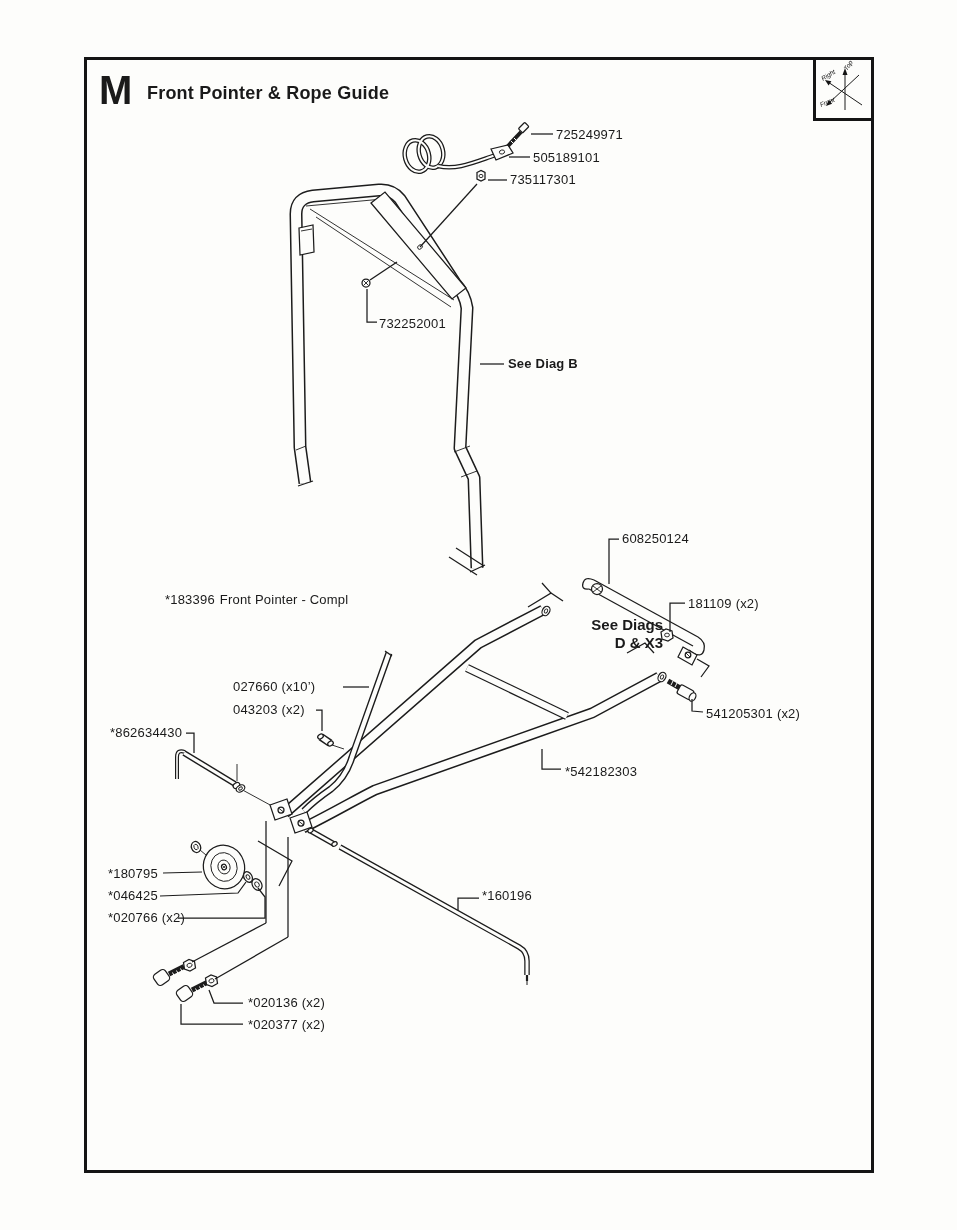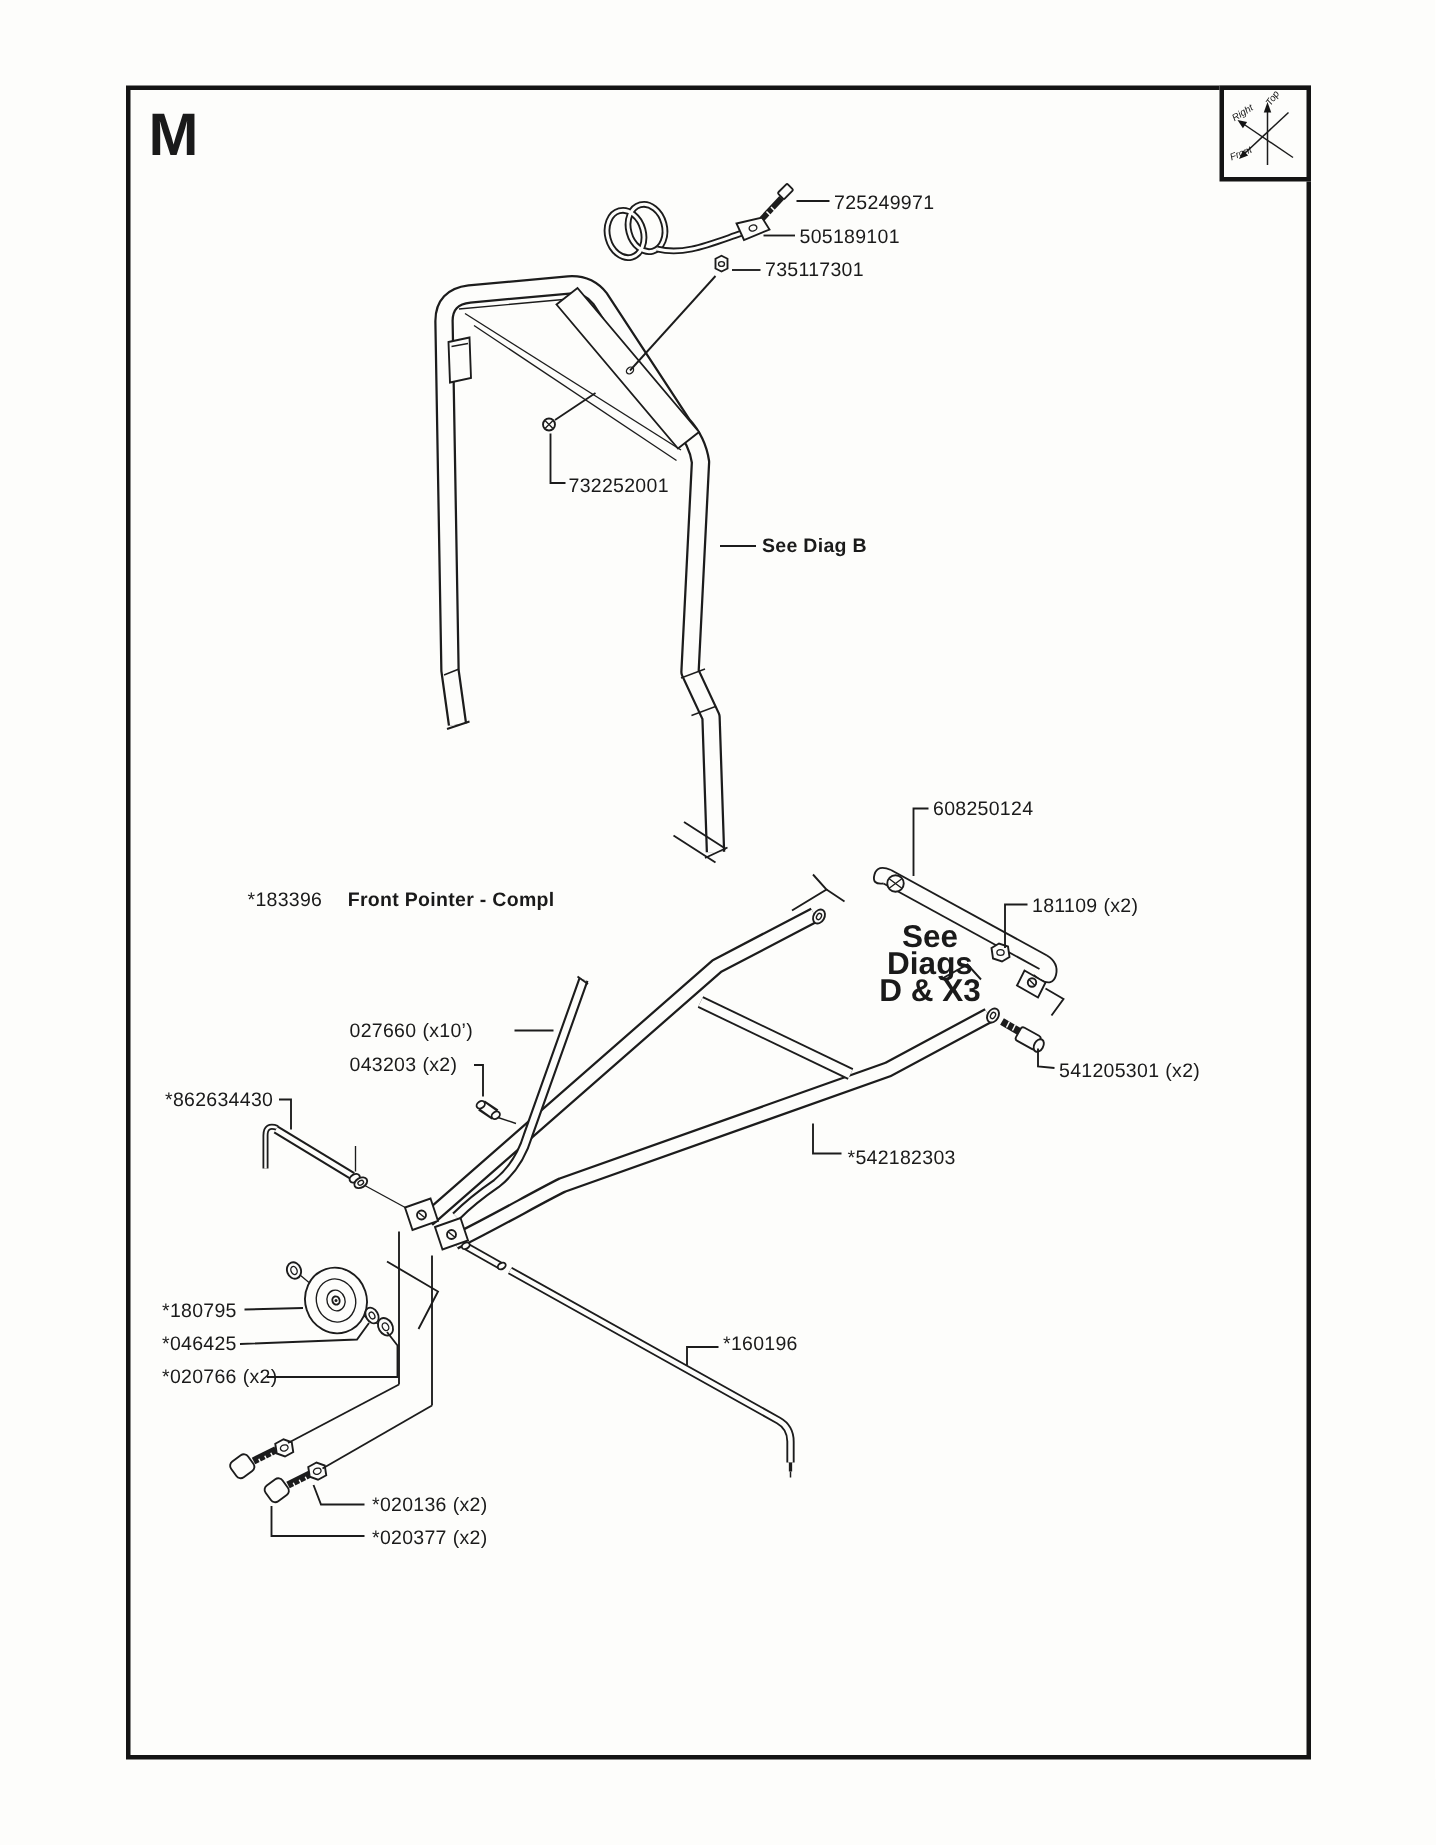--- a/index.html
+++ b/index.html
@@ -45,6 +45,7 @@
   </div>
 
   <div class="m-letter">M</div>
+  <div class="doc-title">Front Pointer &amp; Rope Guide</div>
 
   <svg class="art" width="957" height="1230" viewBox="0 0 957 1230">
 

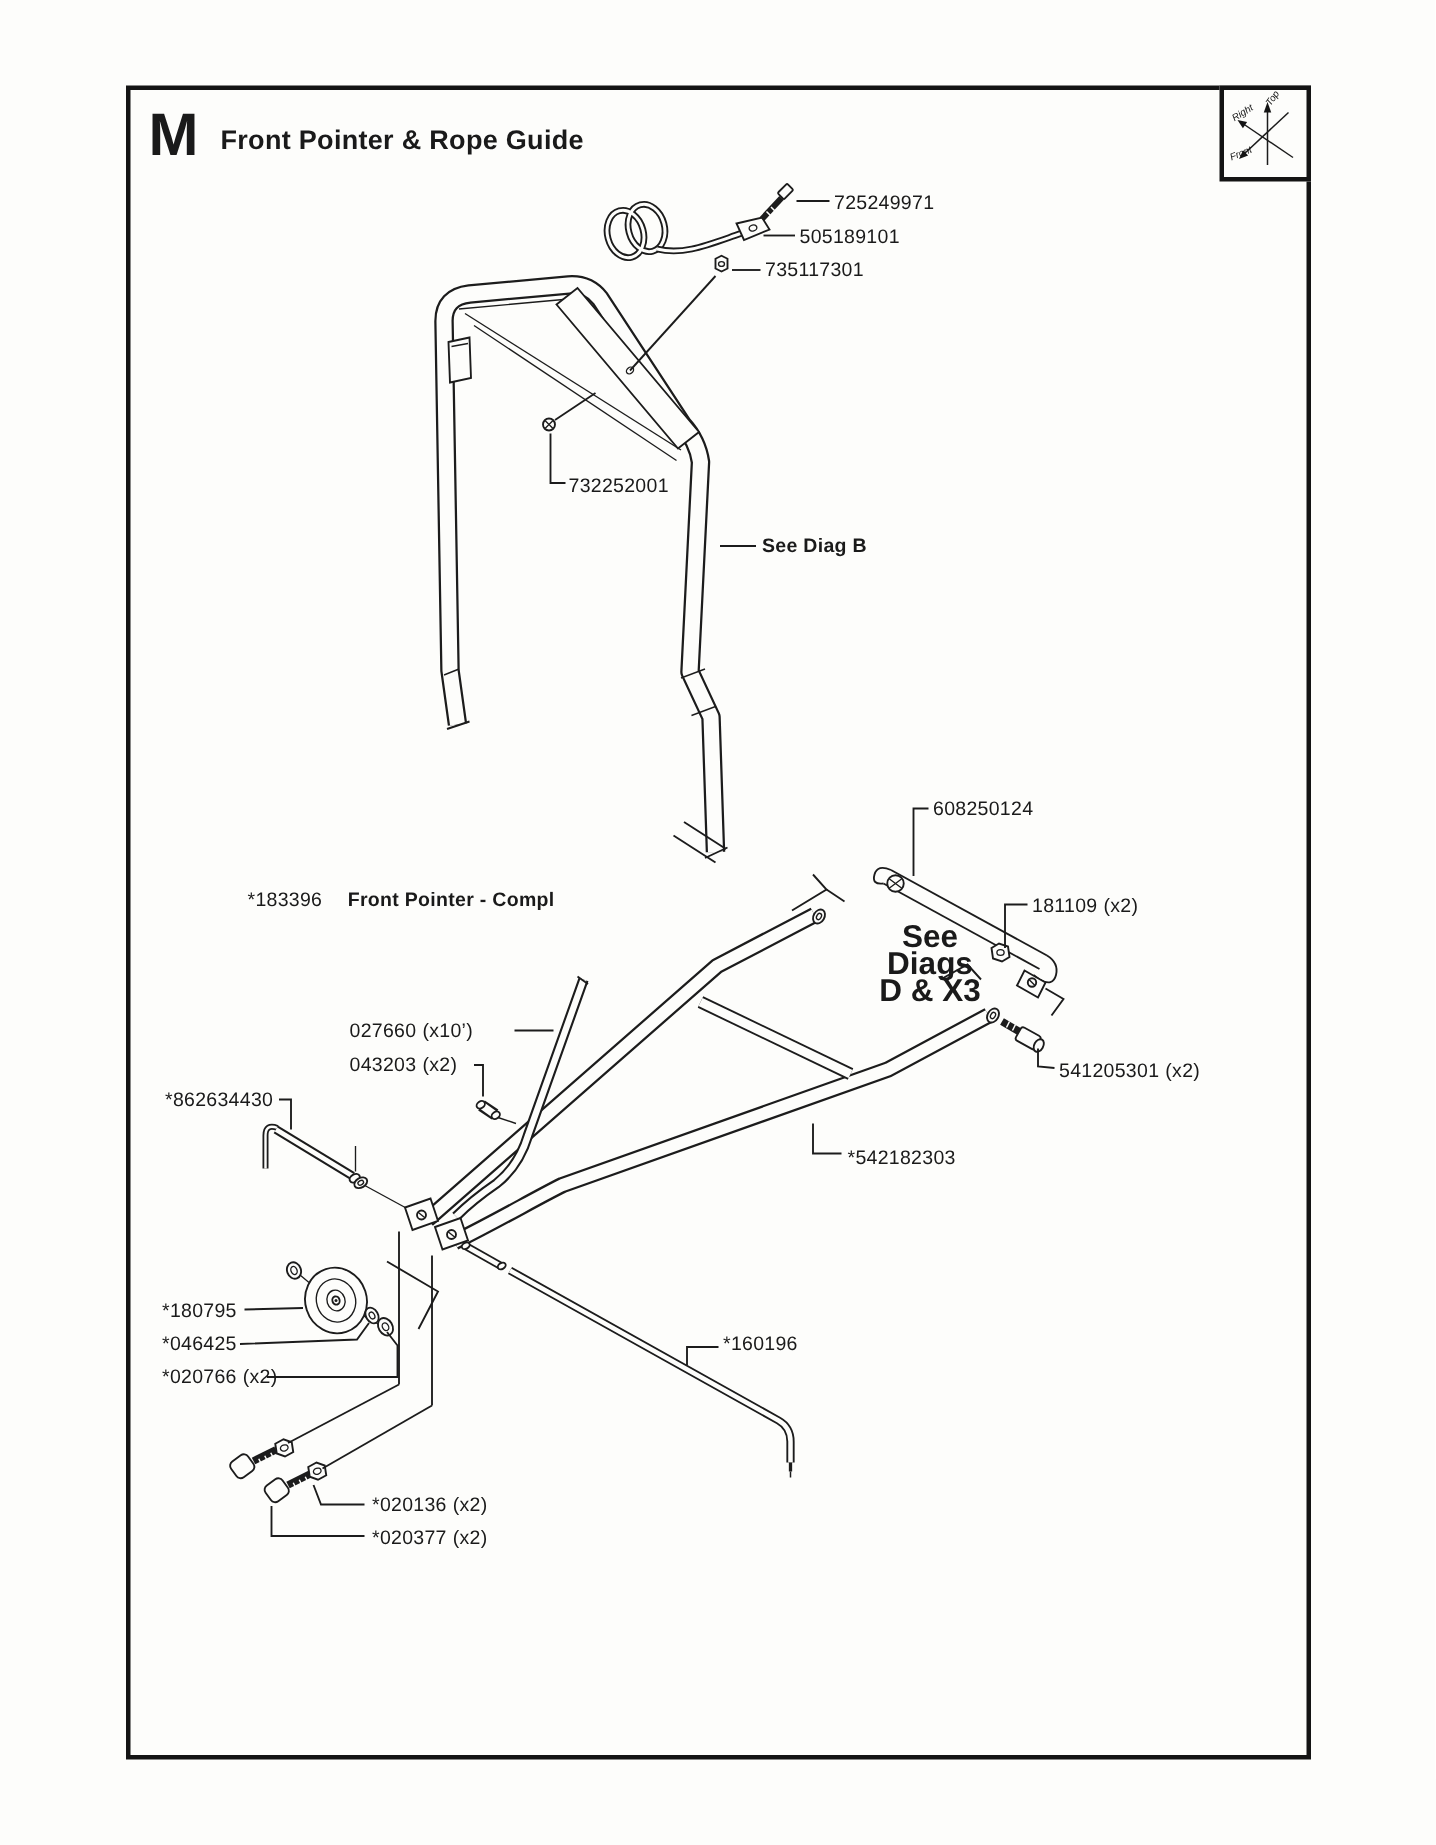--- a/index.html
+++ b/index.html
@@ -12,7 +12,7 @@
   .art{position:absolute;left:0;top:0;}
   .lbl{position:absolute;font-size:13px;white-space:nowrap;letter-spacing:.2px;}
   .lbl .q{font-weight:normal;margin-left:4px;}
-  .lbl .nm{font-weight:bold;margin-left:17px;}
+  .lbl .nm{font-weight:normal;margin-left:5px;}
   .bold{font-weight:bold;}
   .see-diags{position:absolute;left:577px;top:616px;width:86px;text-align:center;
              font-weight:bold;font-size:21px;line-height:18px;}

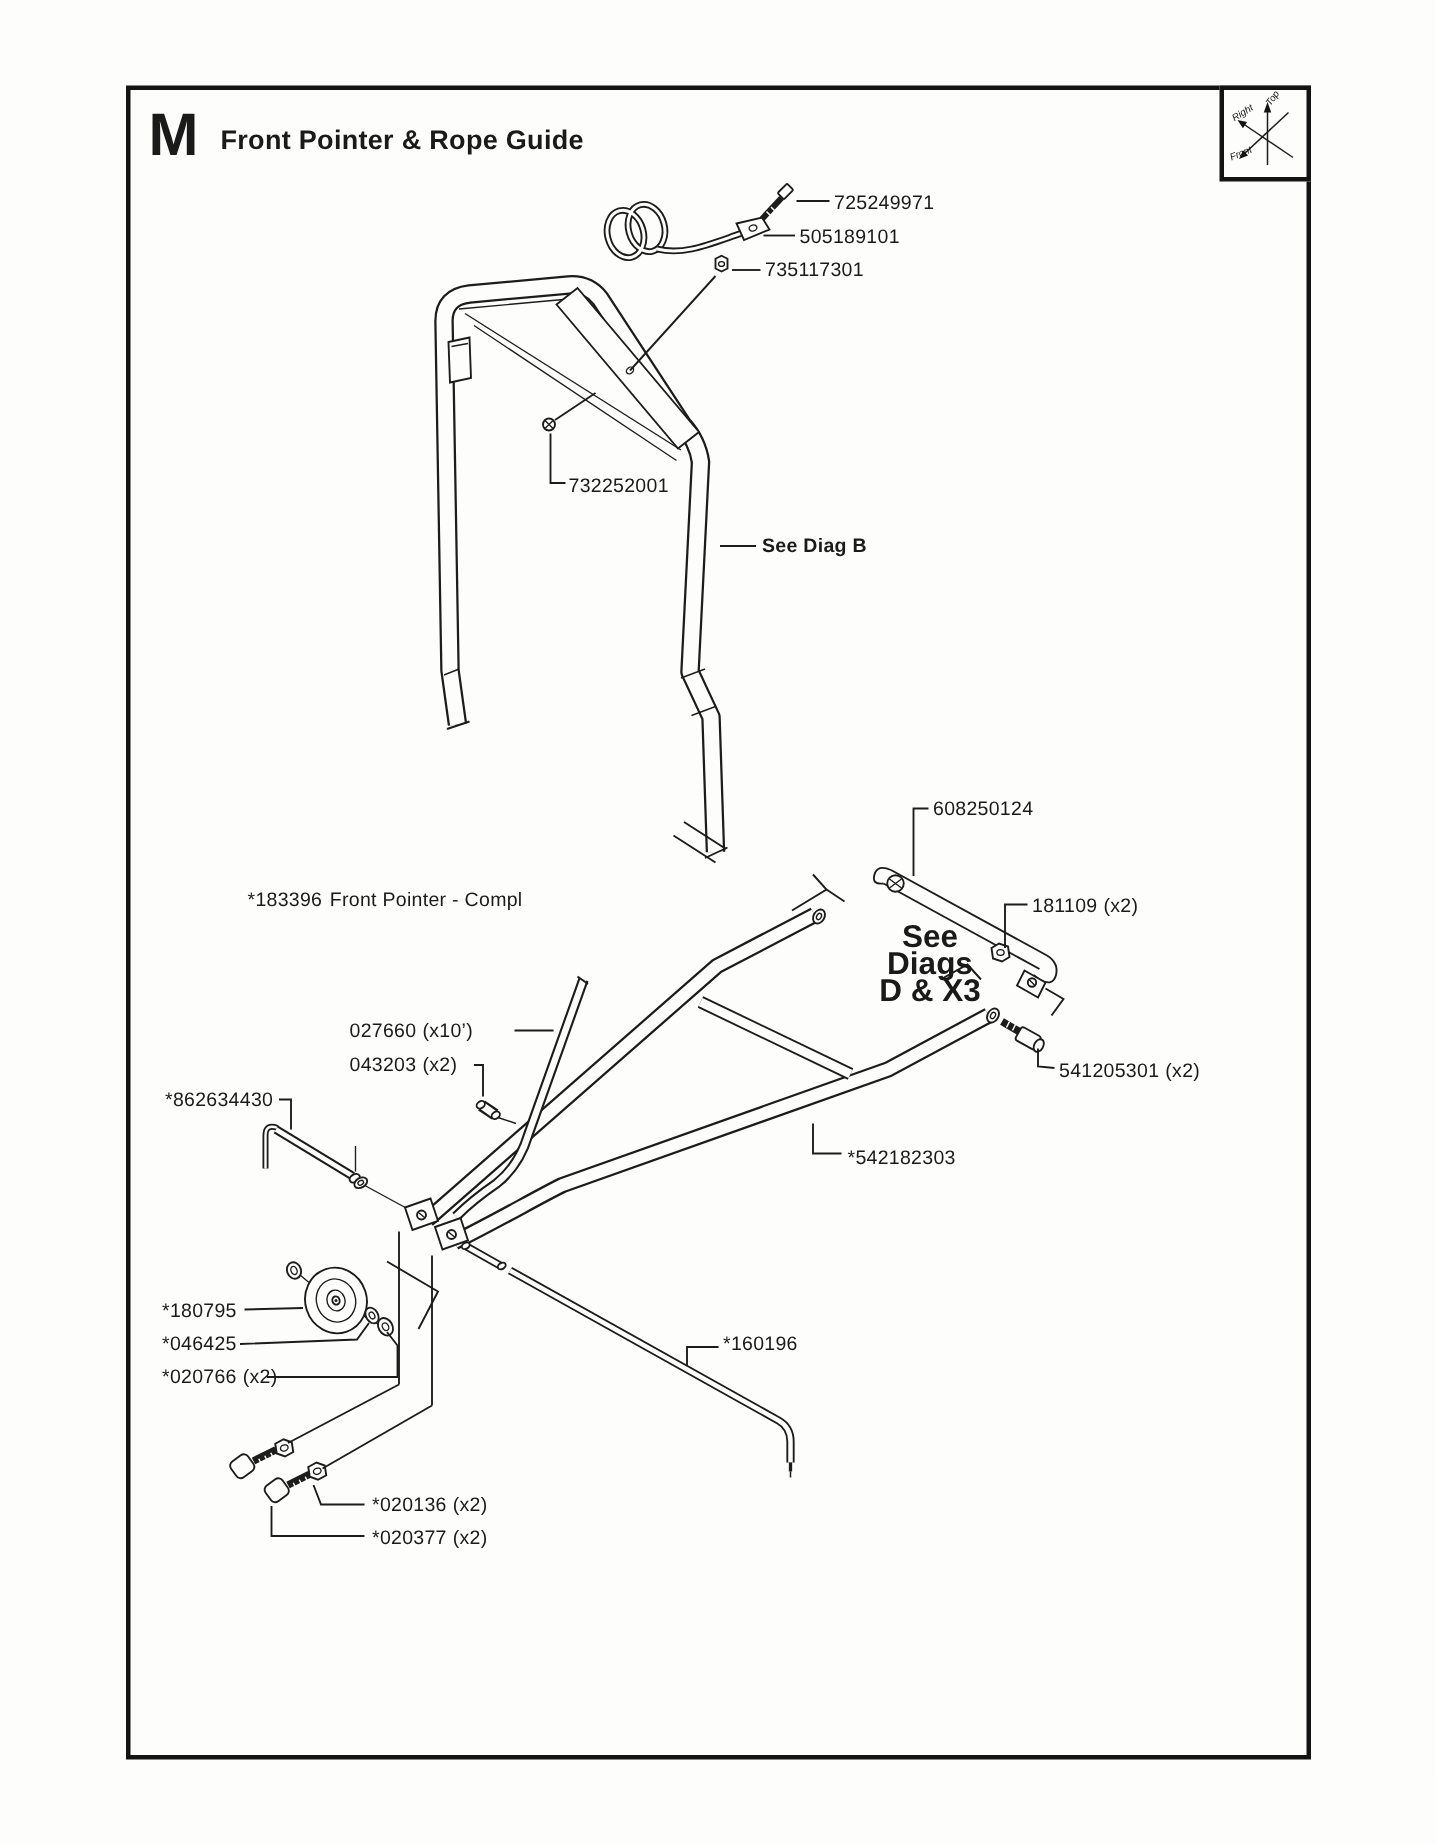--- a/index.html
+++ b/index.html
@@ -14,8 +14,8 @@
   .lbl .q{font-weight:normal;margin-left:4px;}
   .lbl .nm{font-weight:normal;margin-left:5px;}
   .bold{font-weight:bold;}
-  .see-diags{position:absolute;left:577px;top:616px;width:86px;text-align:center;
-             font-weight:bold;font-size:21px;line-height:18px;}
+  .see-diags{position:absolute;left:577px;top:616px;width:86px;text-align:right;
+             font-weight:bold;font-size:15px;line-height:18px;}
   svg .ln{stroke:#1c1c1c;stroke-width:1.25;fill:none;}
   svg .ln08{stroke:#1c1c1c;stroke-width:.9;fill:none;}
   svg .lnw{fill:#fdfdfb;stroke:#1c1c1c;stroke-width:1.25;}

